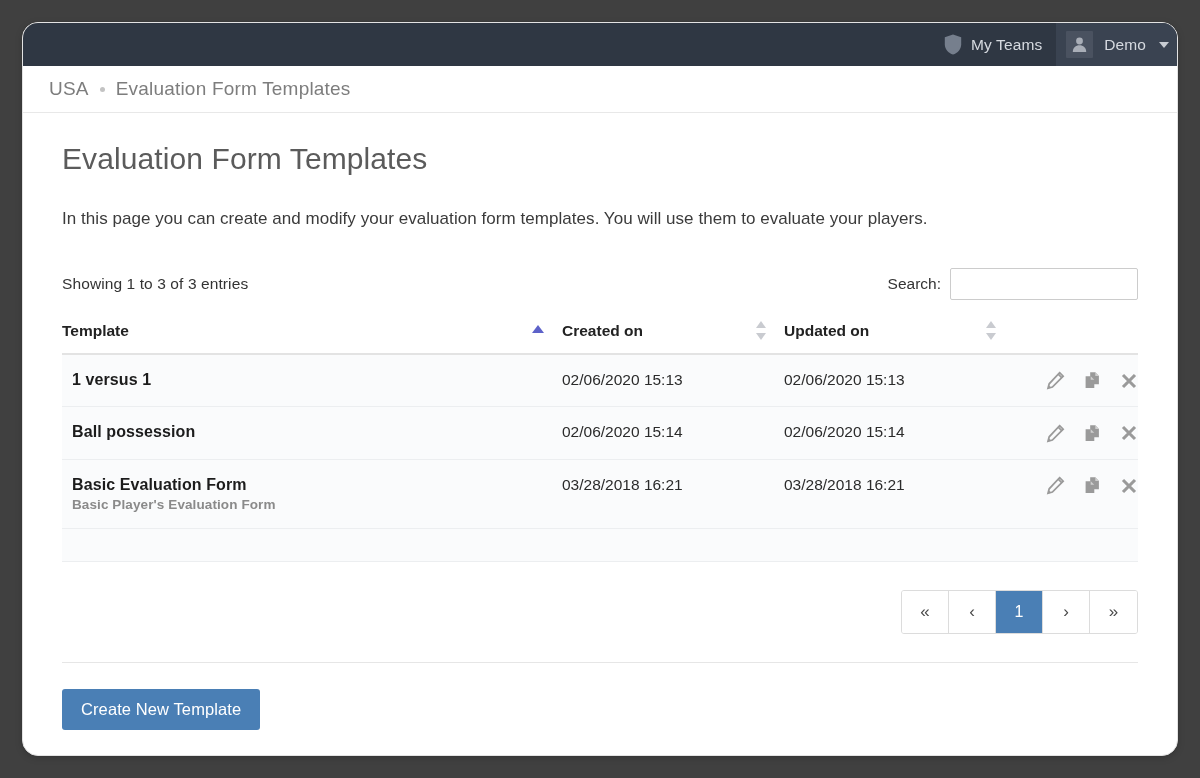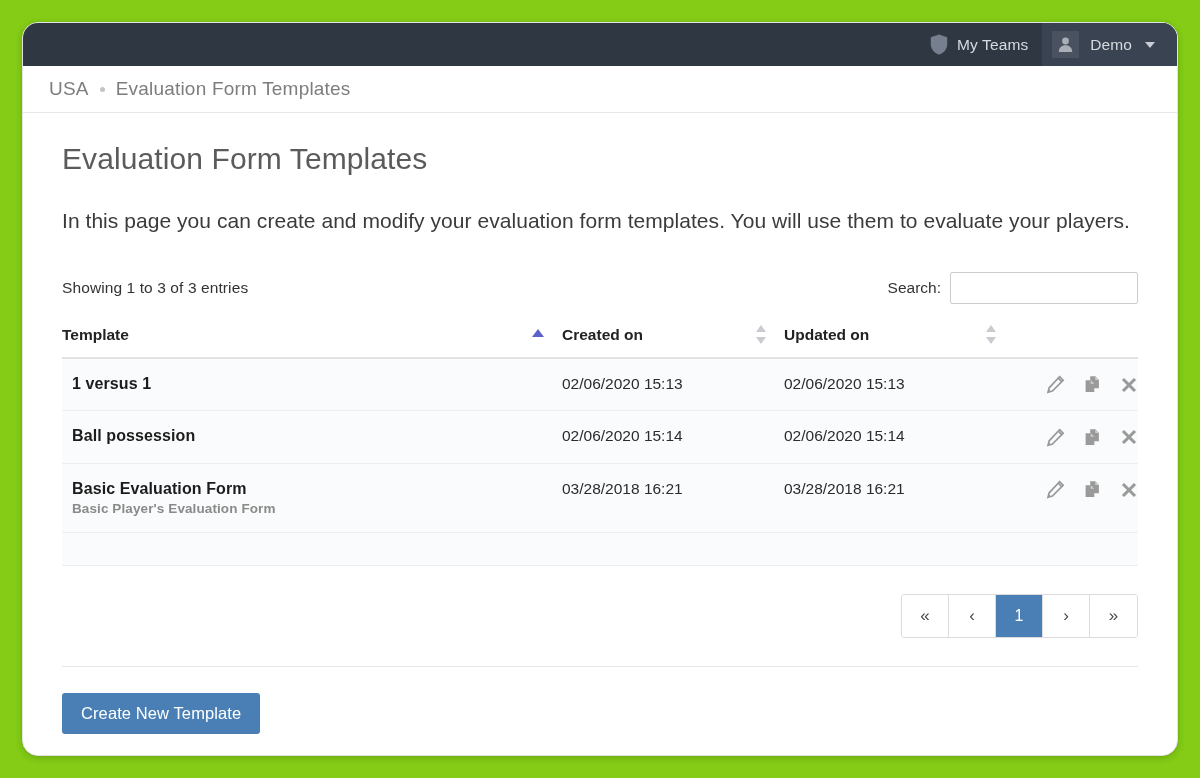--- a/index.html
+++ b/index.html
@@ -13,7 +13,7 @@
   #stage {
     position: relative;
     width: 1200px; height: 778px;
-    background: #84cc16;
+    background: #404040;
     overflow: hidden;
   }
 

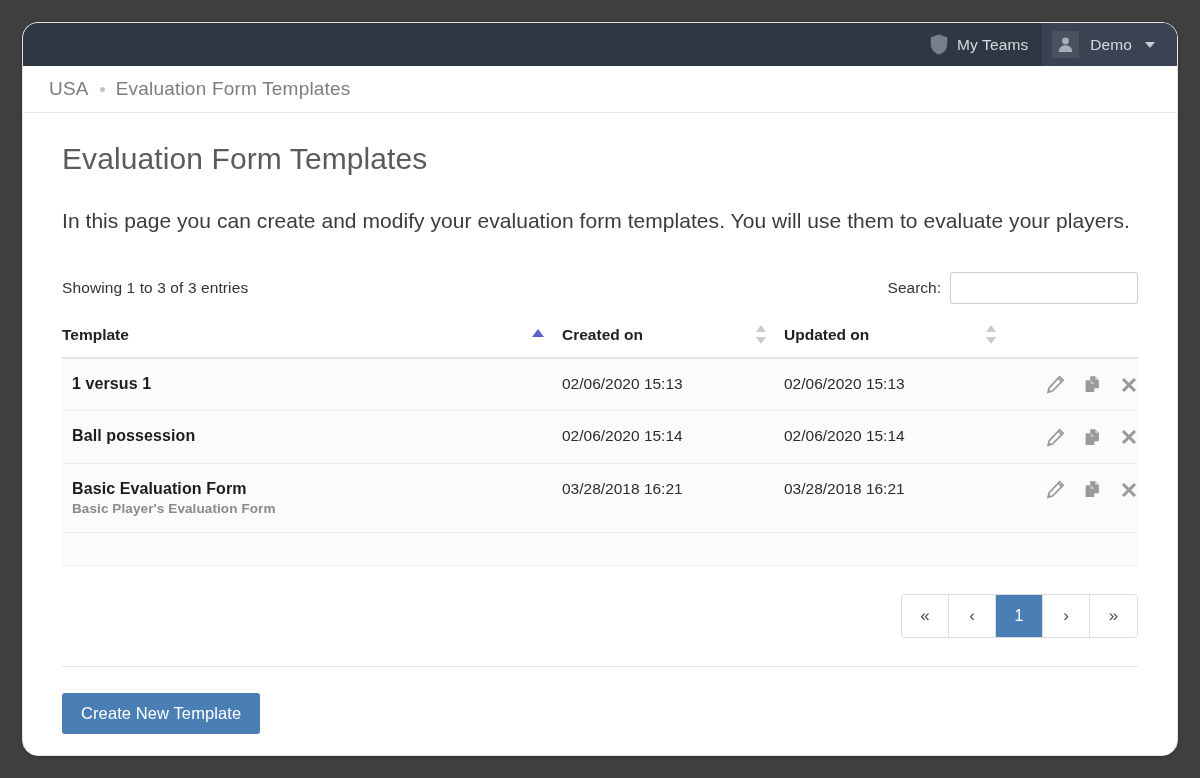--- a/index.html
+++ b/index.html
@@ -52,7 +52,7 @@
   .nav-item.user {
     background: #3a4351;
     padding-left: 10px;
-    padding-right: 22px;
+    padding-right: 8px;
     gap: 11px;
   }
   .shield-ico { width: 18px; height: 21px; display: block; }

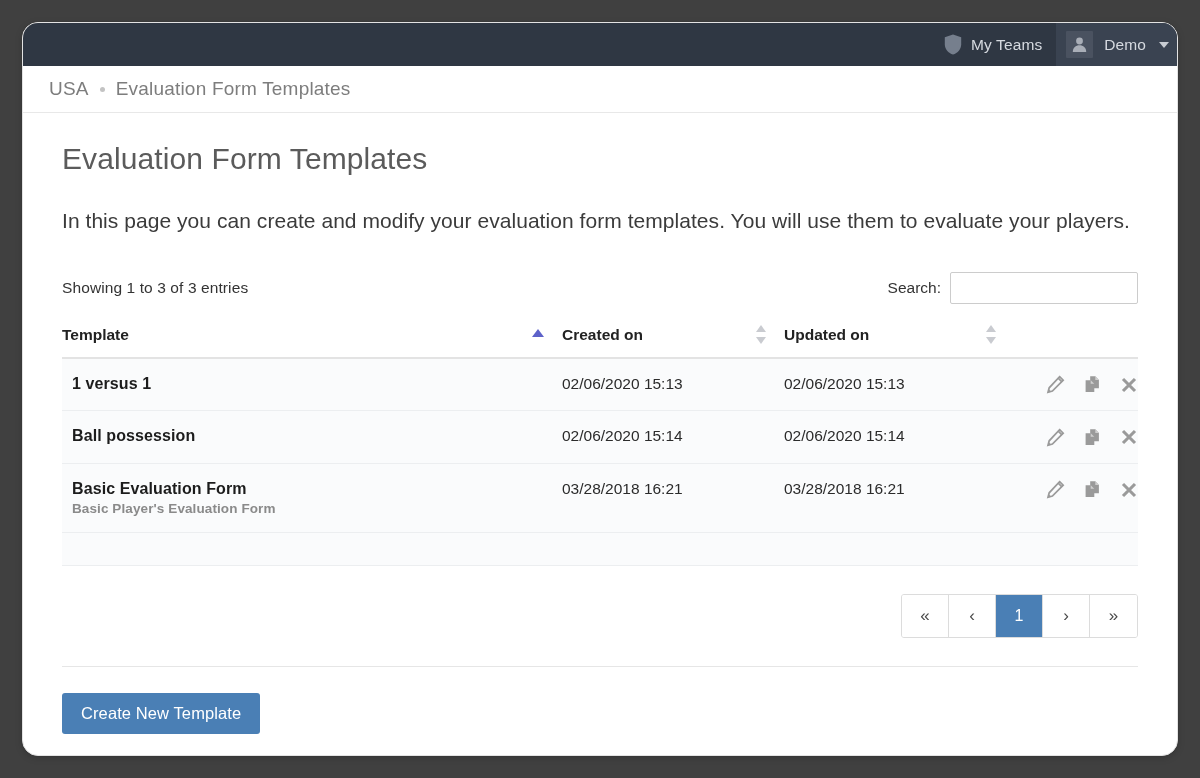--- a/index.html
+++ b/index.html
@@ -91,7 +91,7 @@
     margin: 29px 0 0 21px;
   }
   .page-desc {
-    font-size: 21px;
+    font-size: 17px;
     color: #3b3b3b;
     margin: 33px 0 0 21px;
     letter-spacing: .05px;

